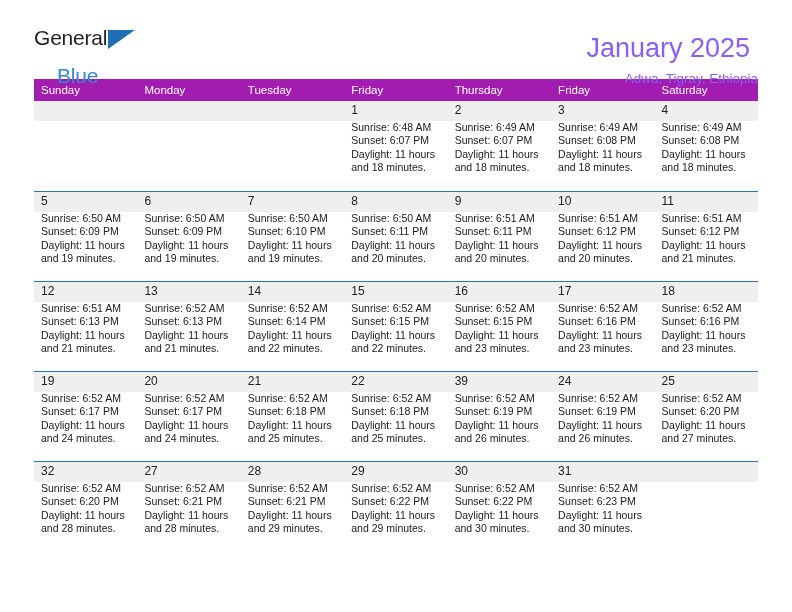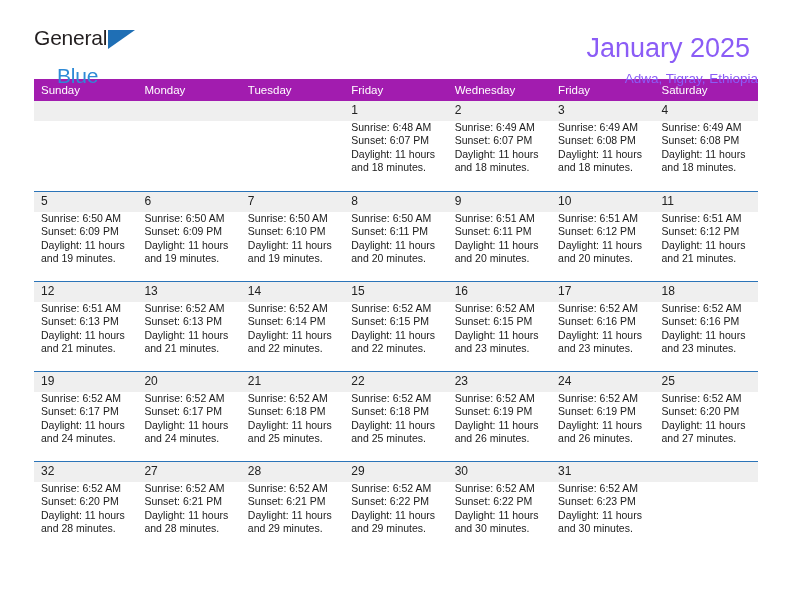--- a/index.html
+++ b/index.html
@@ -161,7 +161,7 @@
           <th>Monday</th>
           <th>Tuesday</th>
           <th>Friday</th>
-          <th>Wednesday</th>
+          <th>Thursday</th>
           <th>Friday</th>
           <th>Saturday</th>
         </tr>

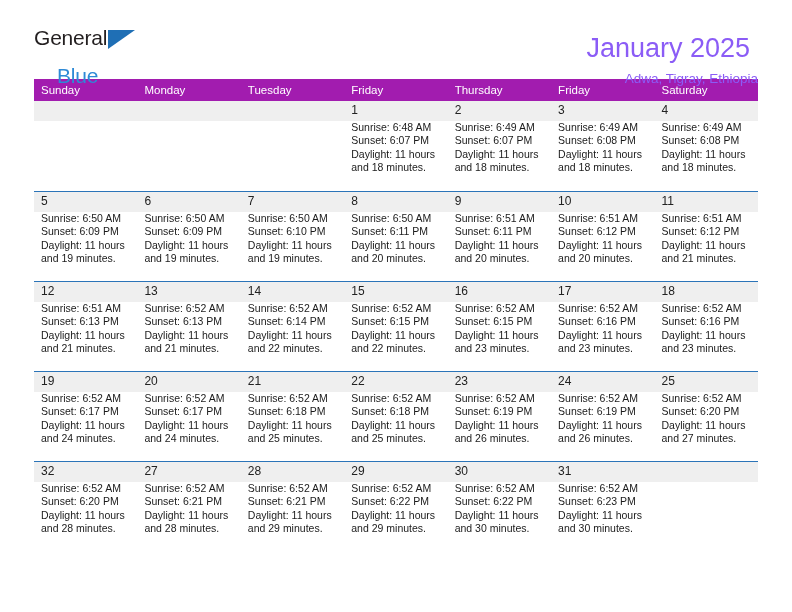--- a/index.html
+++ b/index.html
@@ -436,7 +436,7 @@
           </td>
           <td>
             <div class="cell">
-              <div class="daynum">23</div>
+              <div class="daynum">39</div>
               <div class="lines">
                 <div>Sunrise: 6:52 AM</div>
                 <div>Sunset: 6:19 PM</div>

